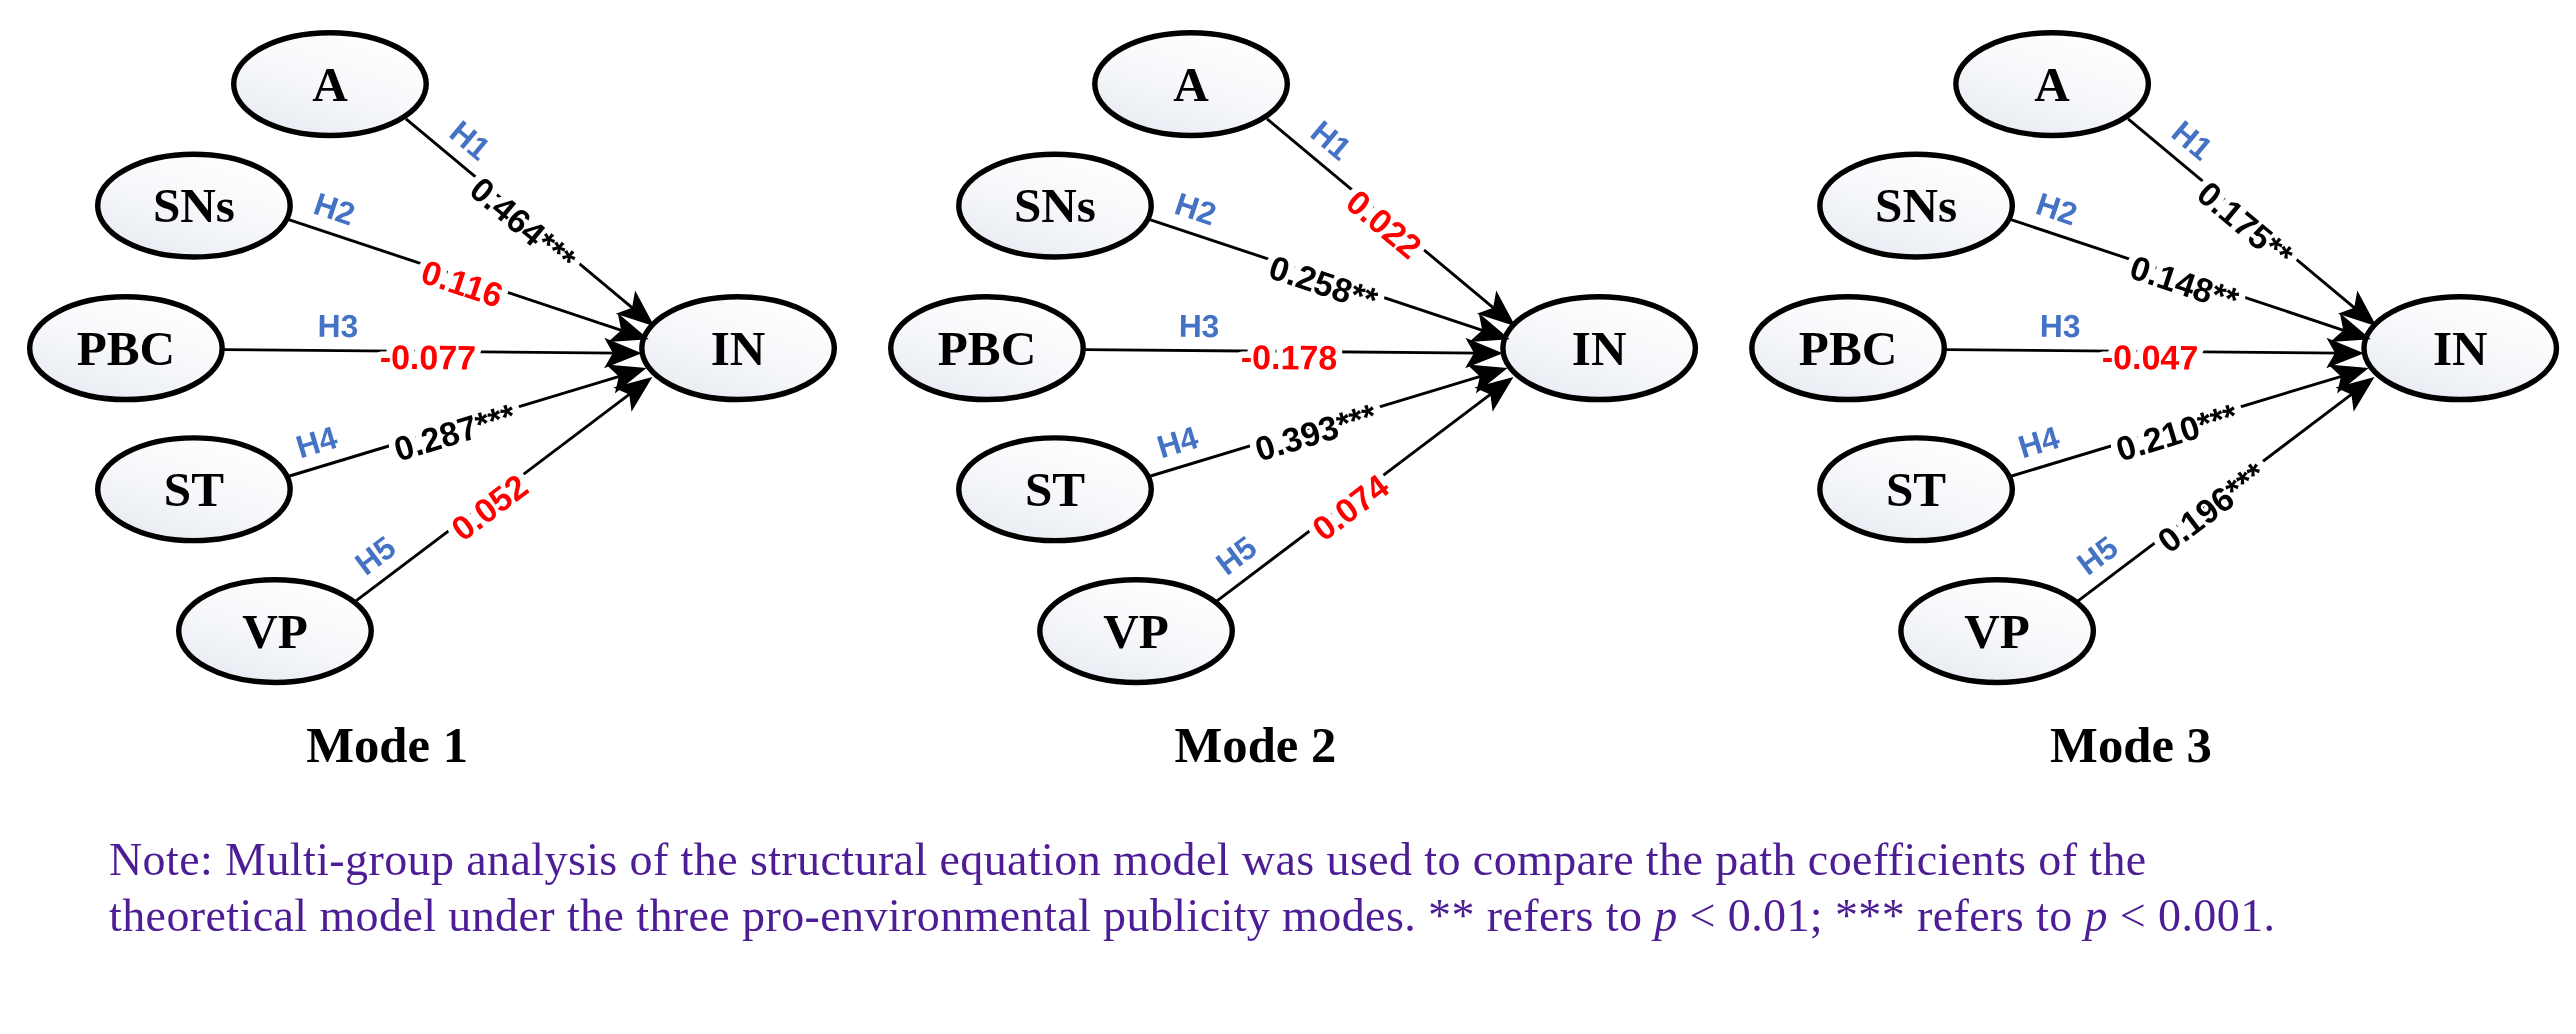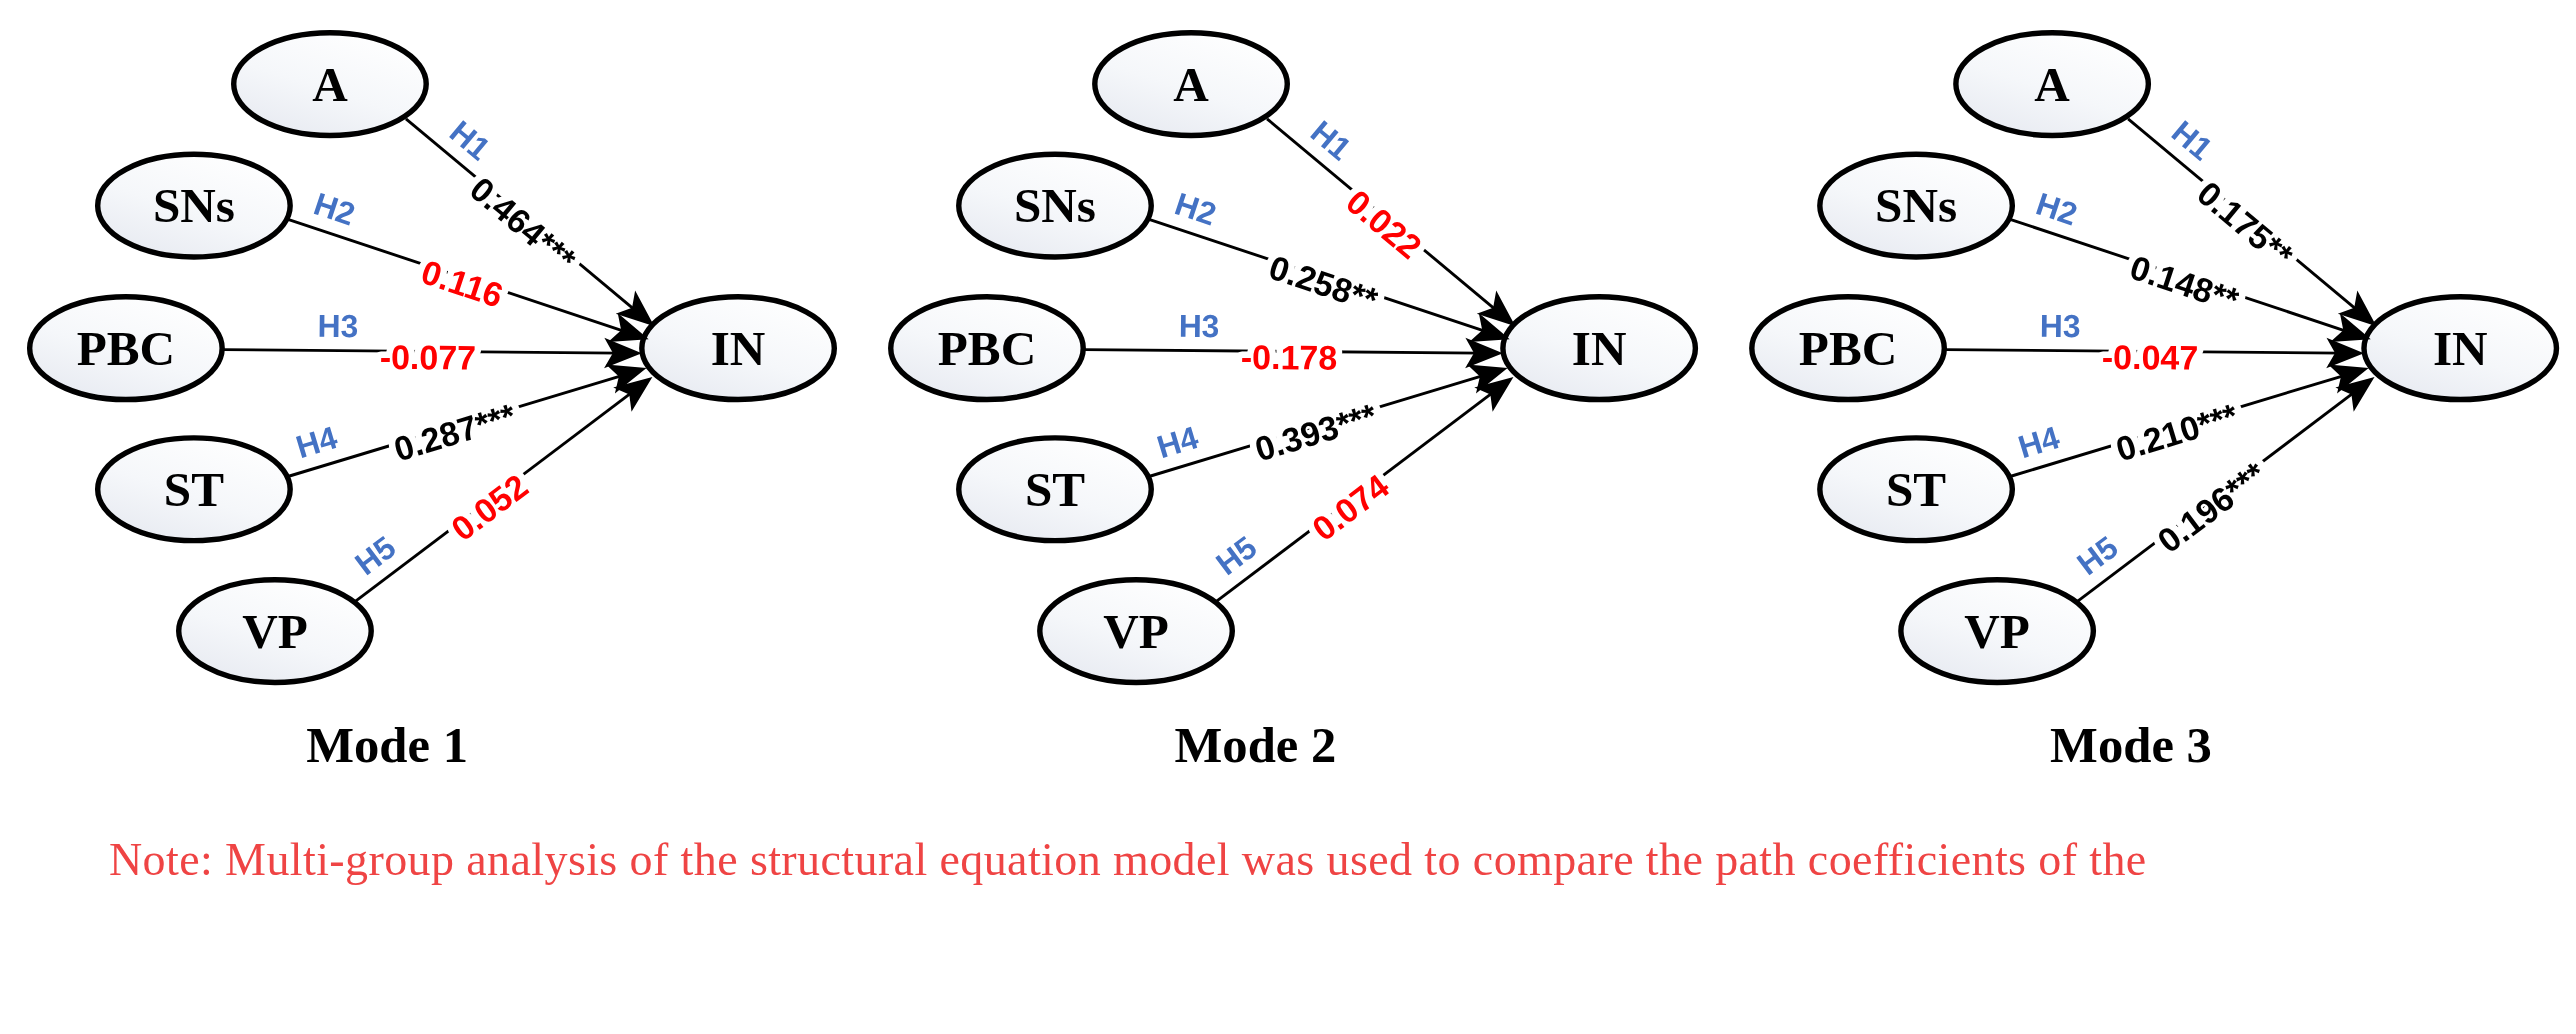--- a/index.html
+++ b/index.html
@@ -32,7 +32,7 @@
     font-family: "Liberation Serif", serif;
     font-size: 46px;
     line-height: 56px;
-    color: #ef4444;
+    color: #4c1d95;
     letter-spacing: 0.4px;
   }
   #note .it { font-style: italic; }

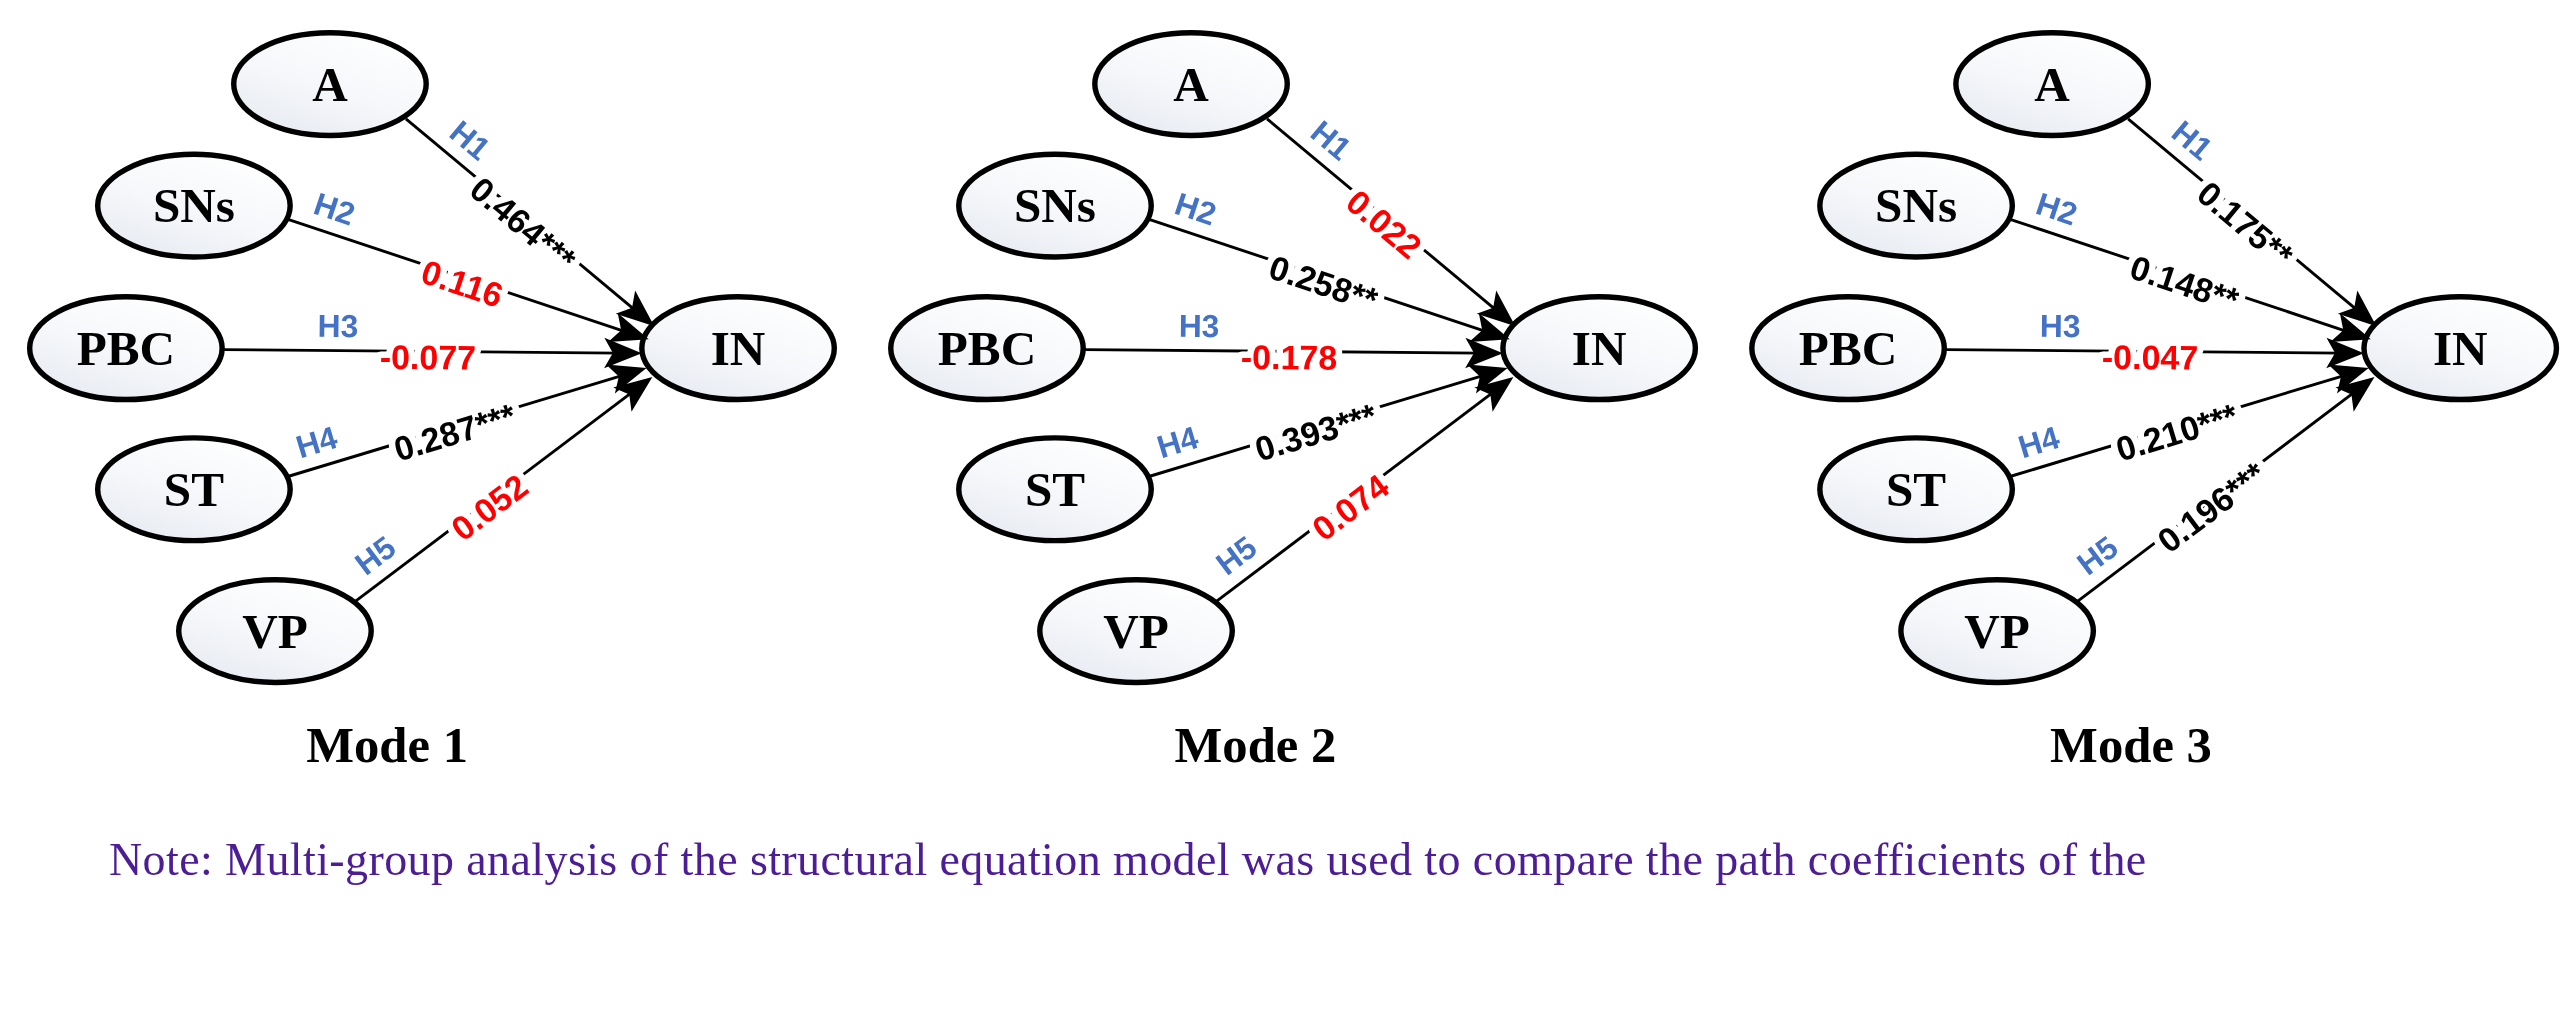--- a/index.html
+++ b/index.html
@@ -158,6 +158,7 @@
     </svg>
   <div id="note">
       <div><span>Note: Multi-group analysis of the structural equation model was used to compare the path coefficients of the</span></div>
+      <div><span>theoretical model under the three pro-environmental publicity modes. ** refers to </span><span class="it">p</span><span> &lt; 0.01; *** refers to </span><span class="it">p</span><span> &lt; 0.001.</span></div>
     </div>
 </div>
 

